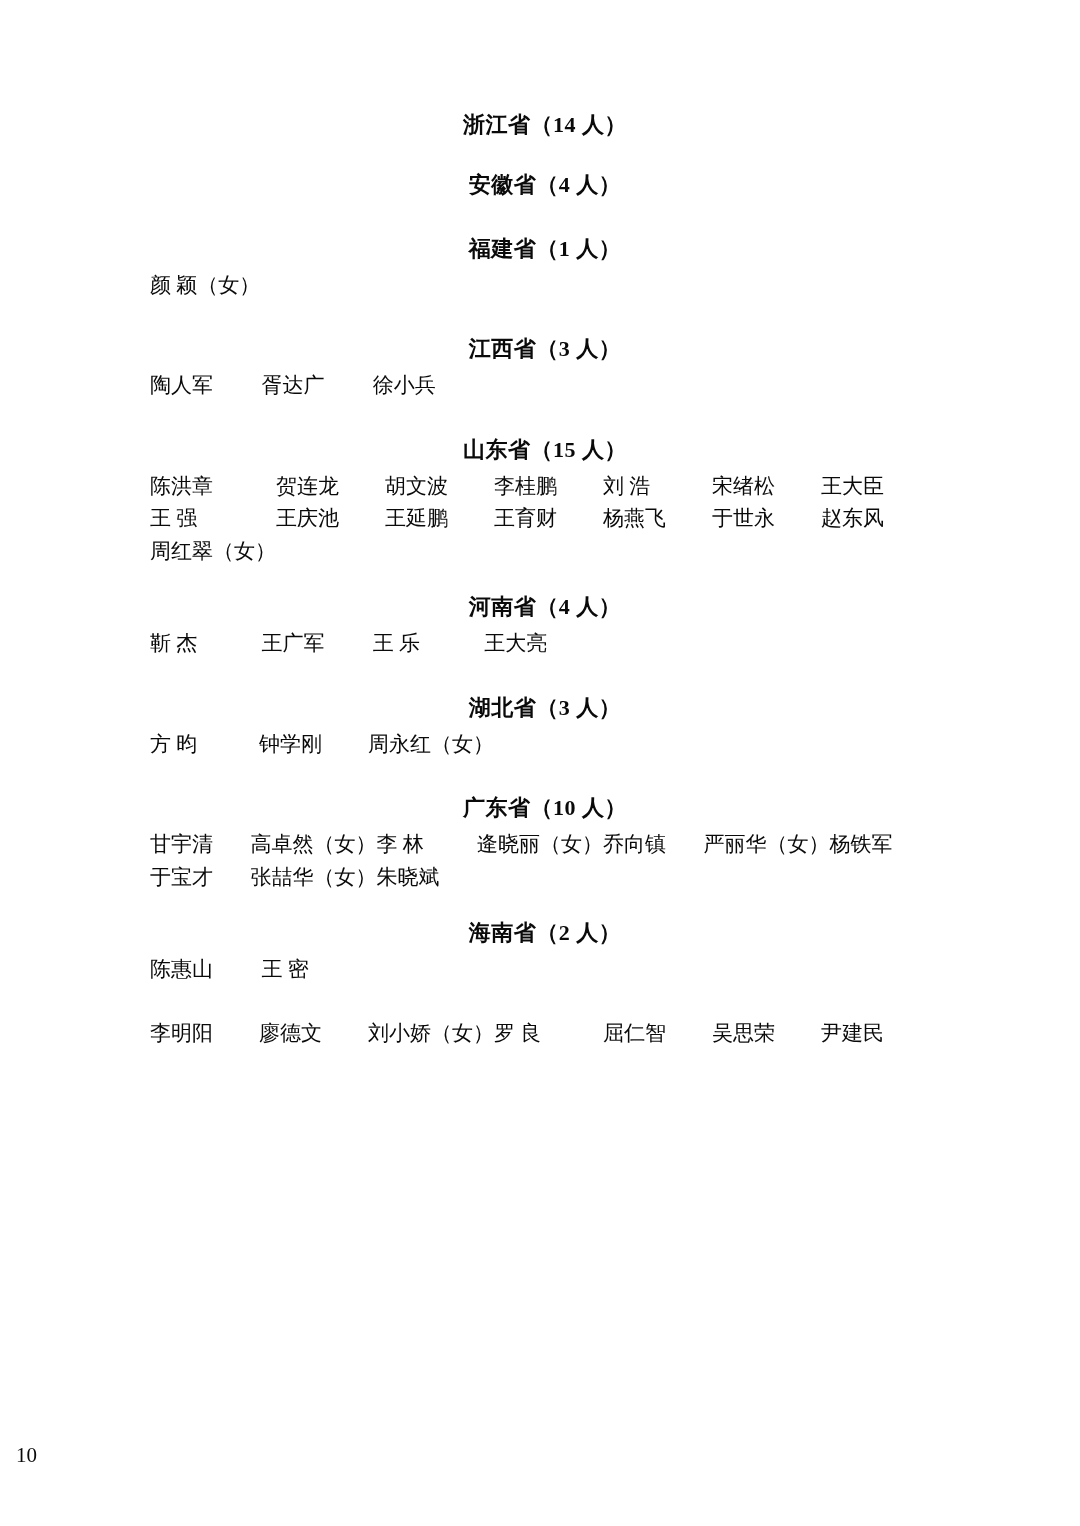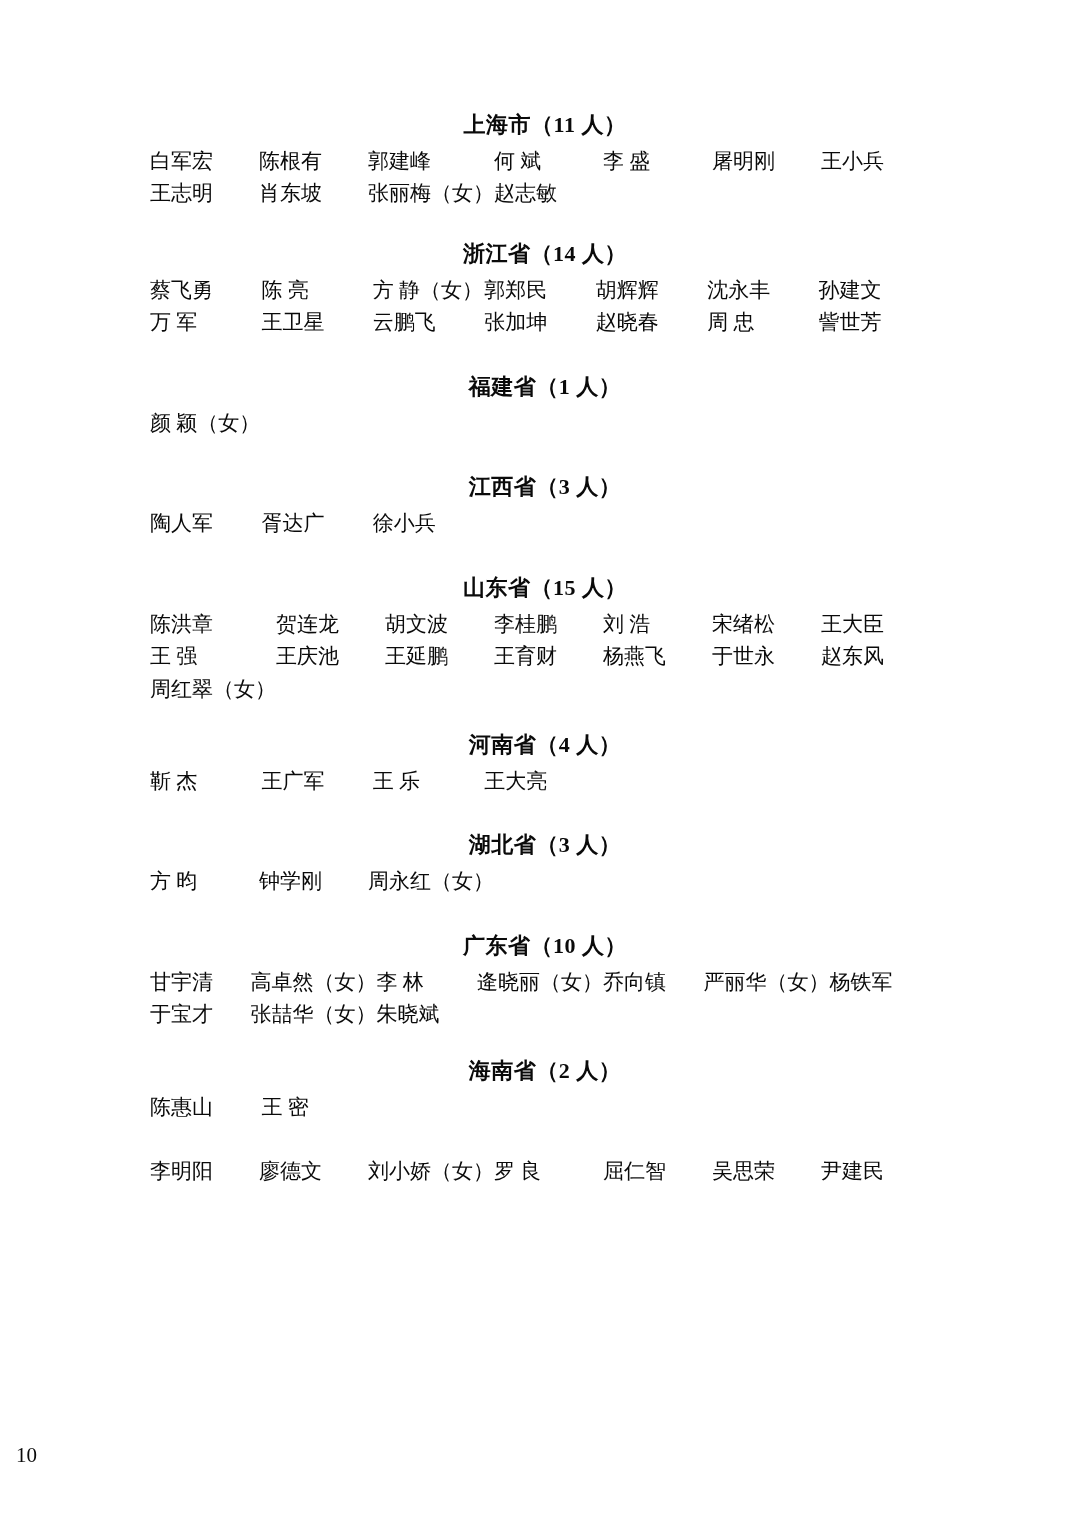--- a/index.html
+++ b/index.html
@@ -64,22 +64,6 @@
 
 <div class="page">
 
-  <div class="section gap-a">
-    <div class="section-title">上海市（11 人）</div>
-    <div class="names-grid">
-      <span class="name-cell">白军宏</span>
-      <span class="name-cell">陈根有</span>
-      <span class="name-cell">郭建峰</span>
-      <span class="name-cell">何 斌</span>
-      <span class="name-cell">李 盛</span>
-      <span class="name-cell">屠明刚</span>
-      <span class="name-cell">王小兵</span>
-      <span class="name-cell">王志明</span>
-      <span class="name-cell">肖东坡</span>
-      <span class="name-cell">张丽梅（女）</span>
-      <span class="name-cell">赵志敏</span>
-    </div>
-  </div>
 
   <div class="section gap-a">
     <div class="section-title">浙江省（14 人）</div>

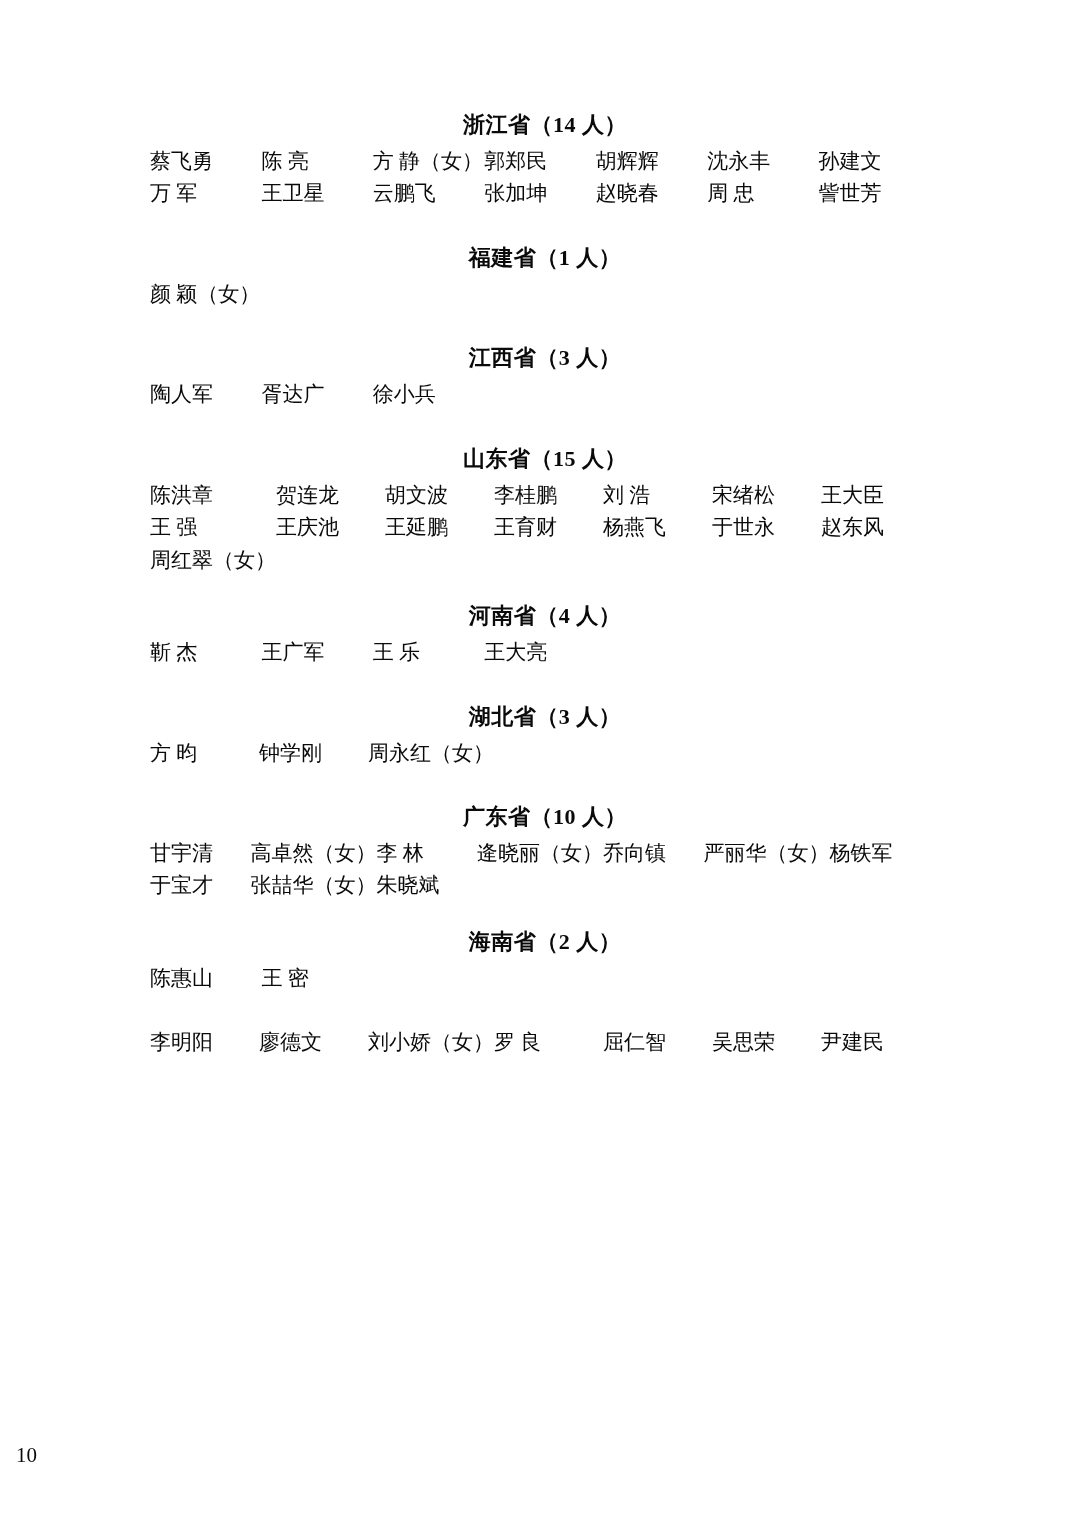--- a/index.html
+++ b/index.html
@@ -67,22 +67,6 @@
 
   <div class="section gap-a">
     <div class="section-title">浙江省（14 人）</div>
-    <div class="names-grid">
-      <span class="name-cell">蔡飞勇</span>
-      <span class="name-cell">陈 亮</span>
-      <span class="name-cell">方 静（女）</span>
-      <span class="name-cell">郭郑民</span>
-      <span class="name-cell">胡辉辉</span>
-      <span class="name-cell">沈永丰</span>
-      <span class="name-cell">孙建文</span>
-      <span class="name-cell">万 军</span>
-      <span class="name-cell">王卫星</span>
-      <span class="name-cell">云鹏飞</span>
-      <span class="name-cell">张加坤</span>
-      <span class="name-cell">赵晓春</span>
-      <span class="name-cell">周 忠</span>
-      <span class="name-cell">訾世芳</span>
-    </div>
   </div>
 
   <div class="section gap-b">

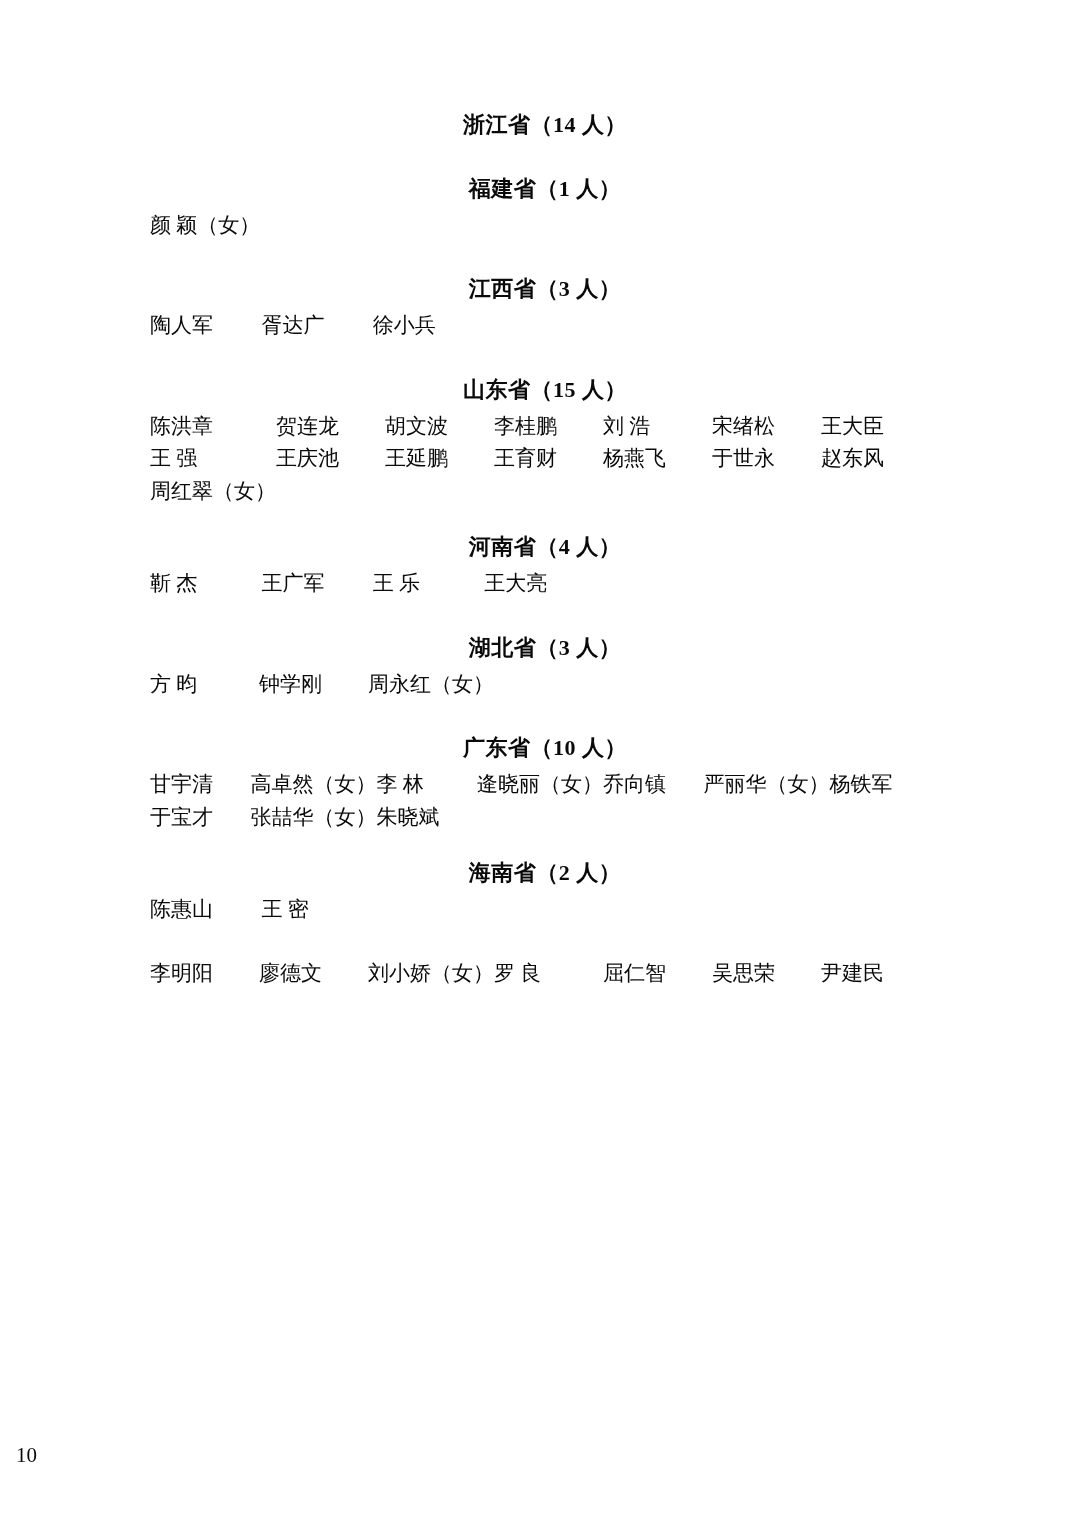--- a/index.html
+++ b/index.html
@@ -70,6 +70,7 @@
   </div>
 
   <div class="section gap-b">
+    <div class="section-title">安徽省（4 人）</div>
   </div>
 
   <div class="section gap-b">

